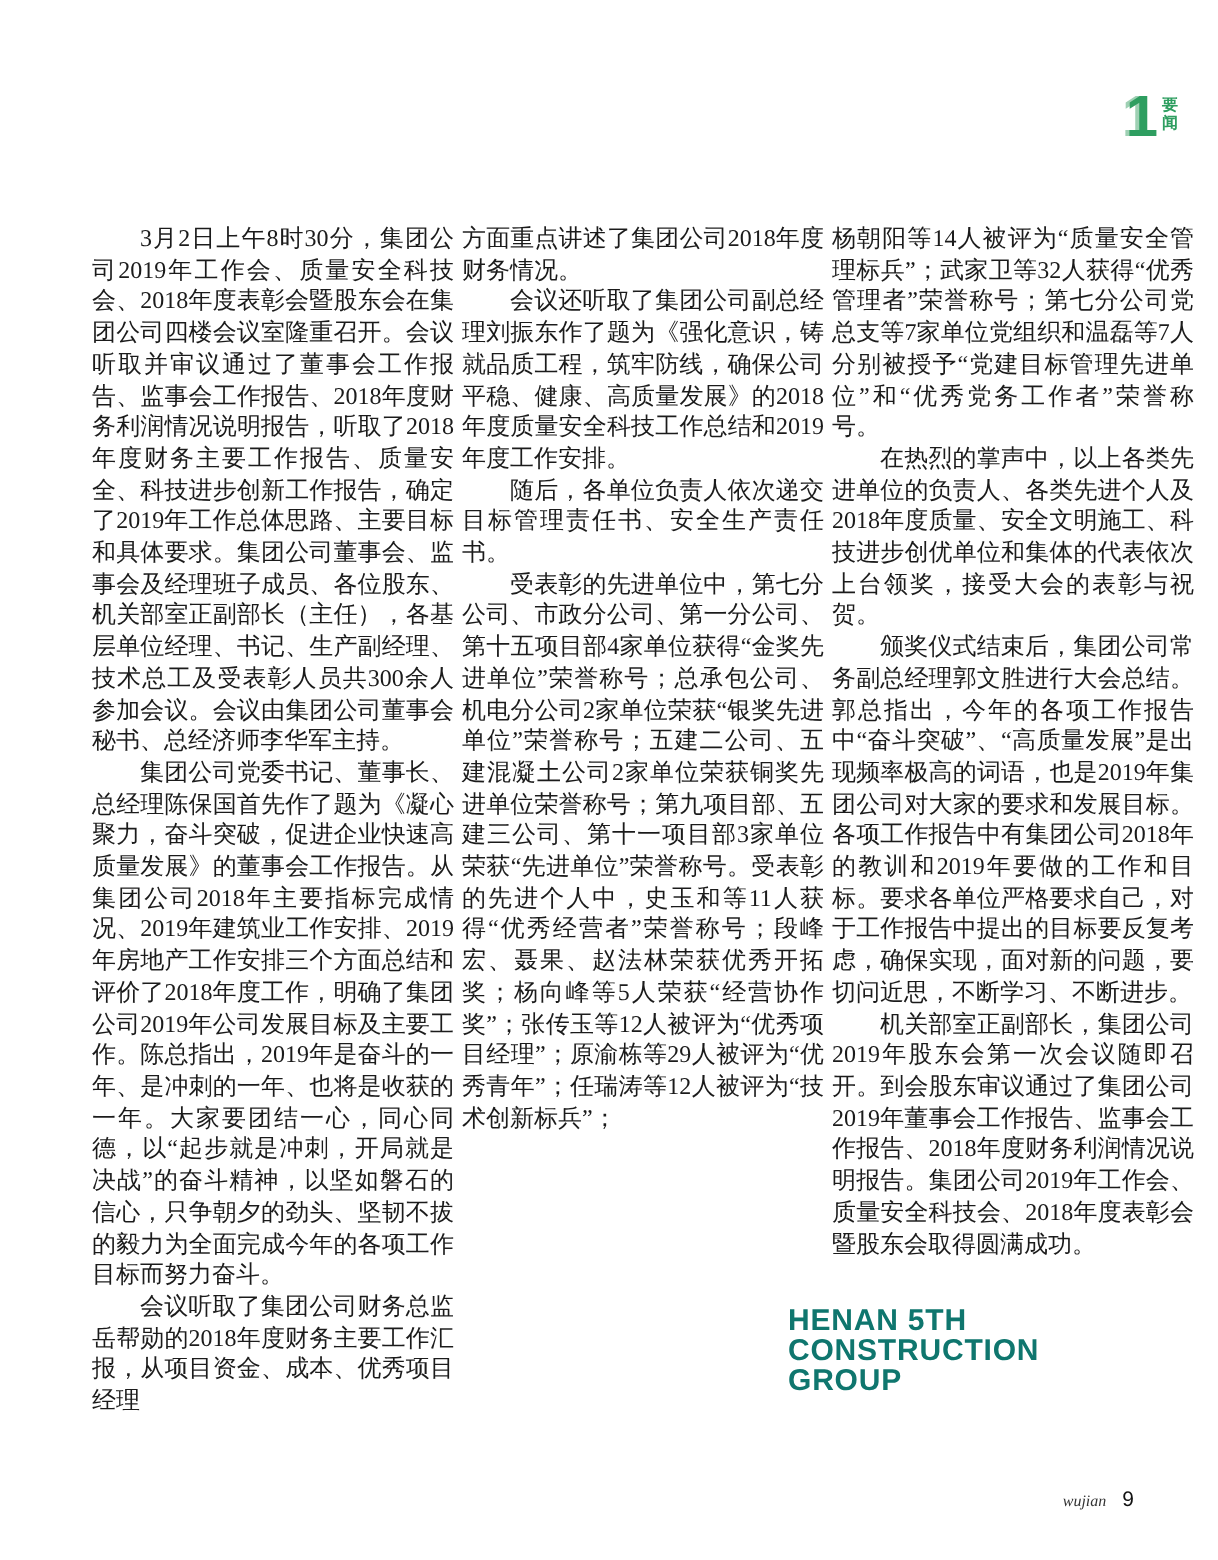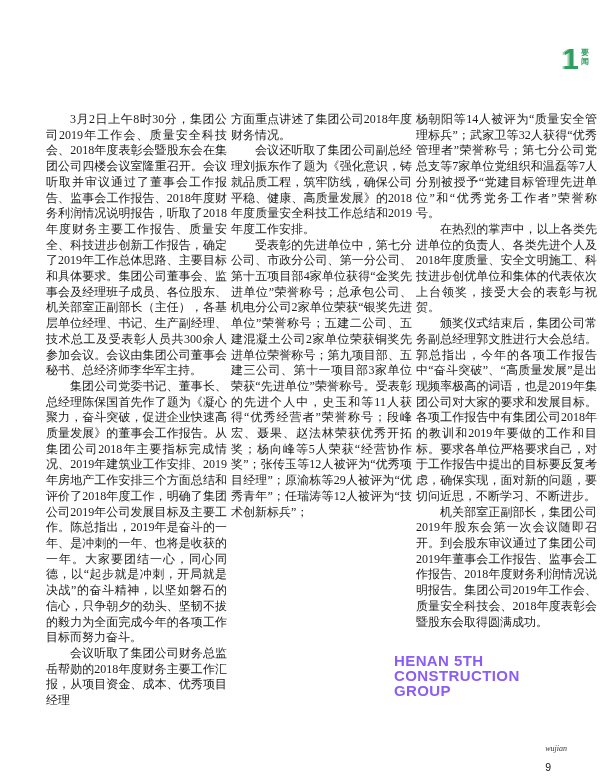--- a/index.html
+++ b/index.html
@@ -95,6 +95,7 @@
   <div class="col" id="col2">
     <p>方面重点讲述了集团公司2018年度财务情况。</p>
     <p class="ind">会议还听取了集团公司副总经理刘振东作了题为《强化意识，铸就品质工程，筑牢防线，确保公司平稳、健康、高质量发展》的2018年度质量安全科技工作总结和2019年度工作安排。</p>
+    <p class="ind">随后，各单位负责人依次递交目标管理责任书、安全生产责任书。</p>
     <p class="ind">受表彰的先进单位中，第七分公司、市政分公司、第一分公司、第十五项目部4家单位获得“金奖先进单位”荣誉称号；总承包公司、机电分公司2家单位荣获“银奖先进单位”荣誉称号；五建二公司、五建混凝土公司2家单位荣获铜奖先进单位荣誉称号；第九项目部、五建三公司、第十一项目部3家单位荣获“先进单位”荣誉称号。受表彰的先进个人中，史玉和等11人获得“优秀经营者”荣誉称号；段峰宏、聂果、赵法林荣获优秀开拓奖；杨向峰等5人荣获“经营协作奖”；张传玉等12人被评为“优秀项目经理”；原渝栋等29人被评为“优秀青年”；任瑞涛等12人被评为“技术创新标兵”；</p>
   </div>
 

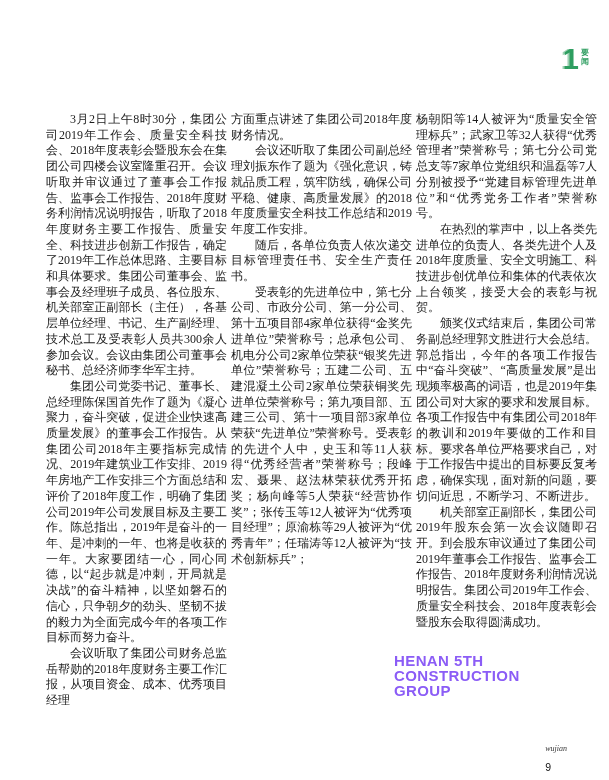--- a/index.html
+++ b/index.html
@@ -54,7 +54,7 @@
     font-weight: bold;
     font-size: 15px; line-height: 15px;
     letter-spacing: 0.4px;
-    color: #8b5cf6;
+    color: #0f766e;
   }
 
   

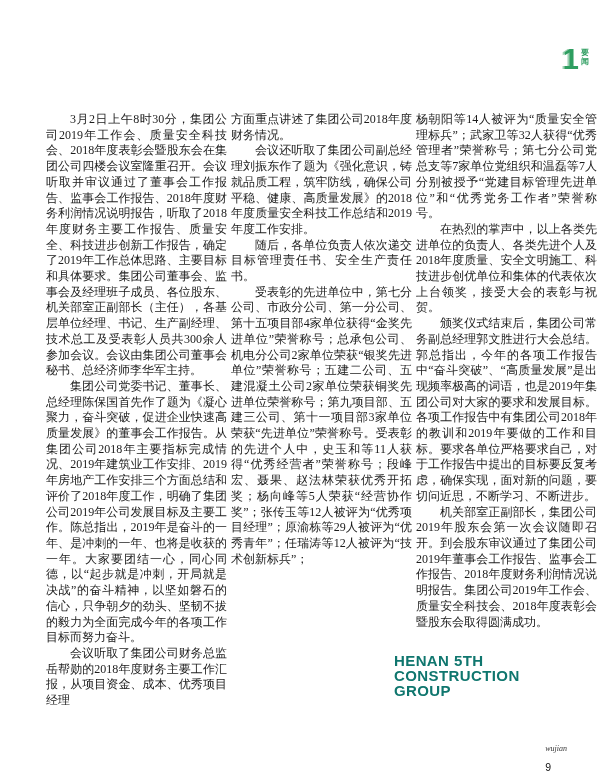--- a/index.html
+++ b/index.html
@@ -60,7 +60,7 @@
   
   .footer {
     position: absolute; top: 744px; right: 42px;
-    display: flex; align-items: flex-start; gap: 8px; flex-direction: column;
+    display: flex; align-items: center; gap: 8px;
   }
   .footer-journal {
     font-style: italic;

